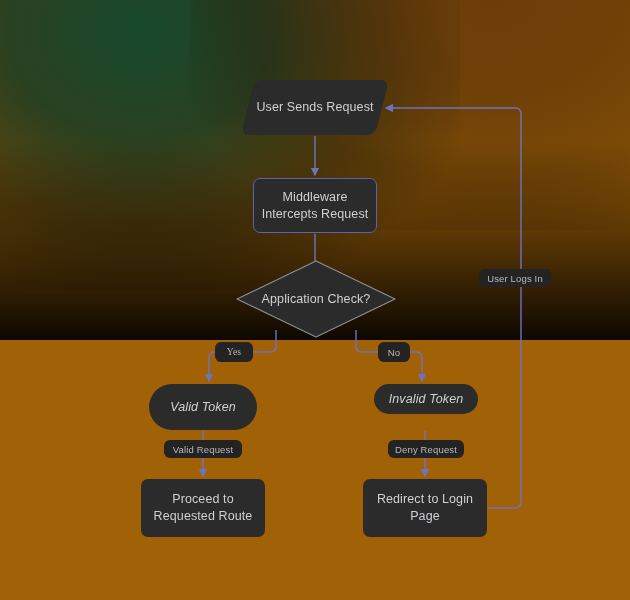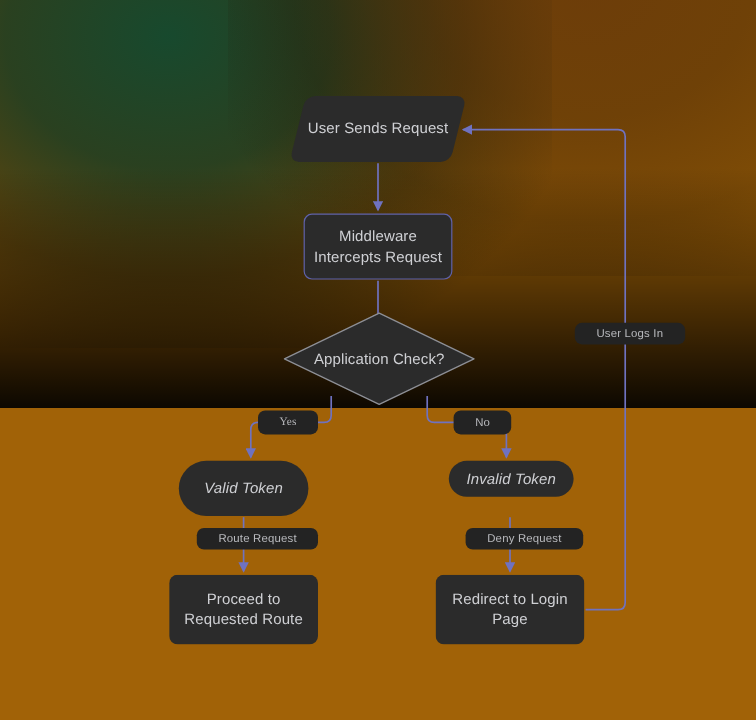--- a/index.html
+++ b/index.html
@@ -130,7 +130,7 @@
     letter-spacing: 0.15px;
     z-index: 6;
     white-space: nowrap;
-    padding: 0 18px;
+    padding: 0 7px;
   }
 </style>
 </head>

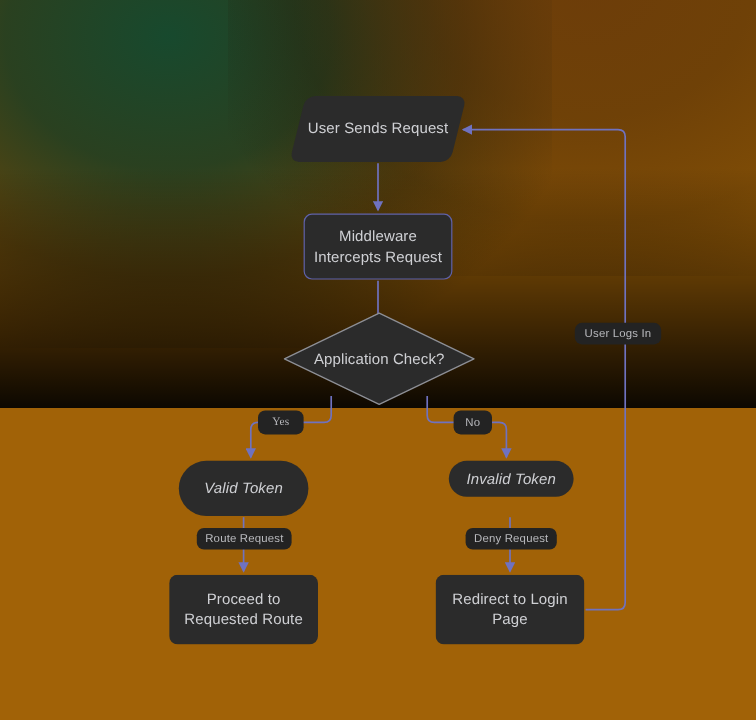--- a/index.html
+++ b/index.html
@@ -209,7 +209,7 @@
 
   <div class="edge-label" style="left:378px; top:342px; height:20px; min-width:32px;">No</div>
 
-  <div class="edge-label" style="left:164px; top:440px; height:18px; min-width:78px;">Route Request</div>
+  <div class="edge-label" style="left:164px; top:440px; height:18px; min-width:78px;">Valid Request</div>
 
   <div class="edge-label" style="left:388px; top:440px; height:18px; min-width:76px;">Deny Request</div>
 

